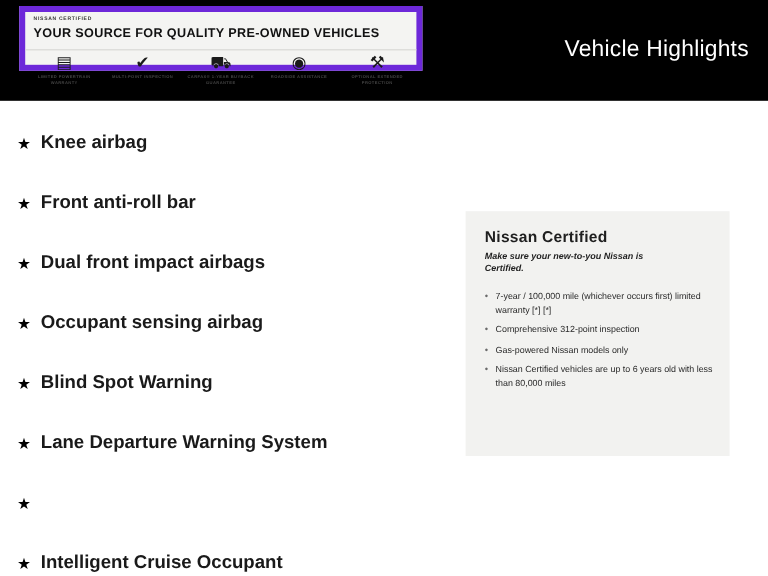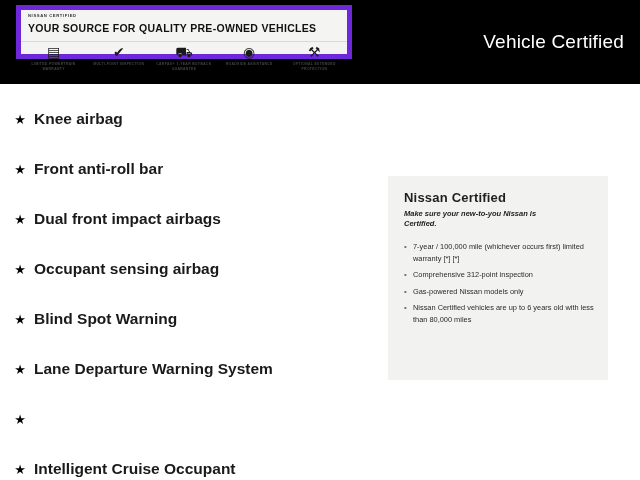--- a/index.html
+++ b/index.html
@@ -216,7 +216,7 @@
     </div>
   </div>
 
-  <div class="header-title">Vehicle Certified</div>
+  <div class="header-title">Vehicle Highlights</div>
 </div>
 
 <div class="highlights">

